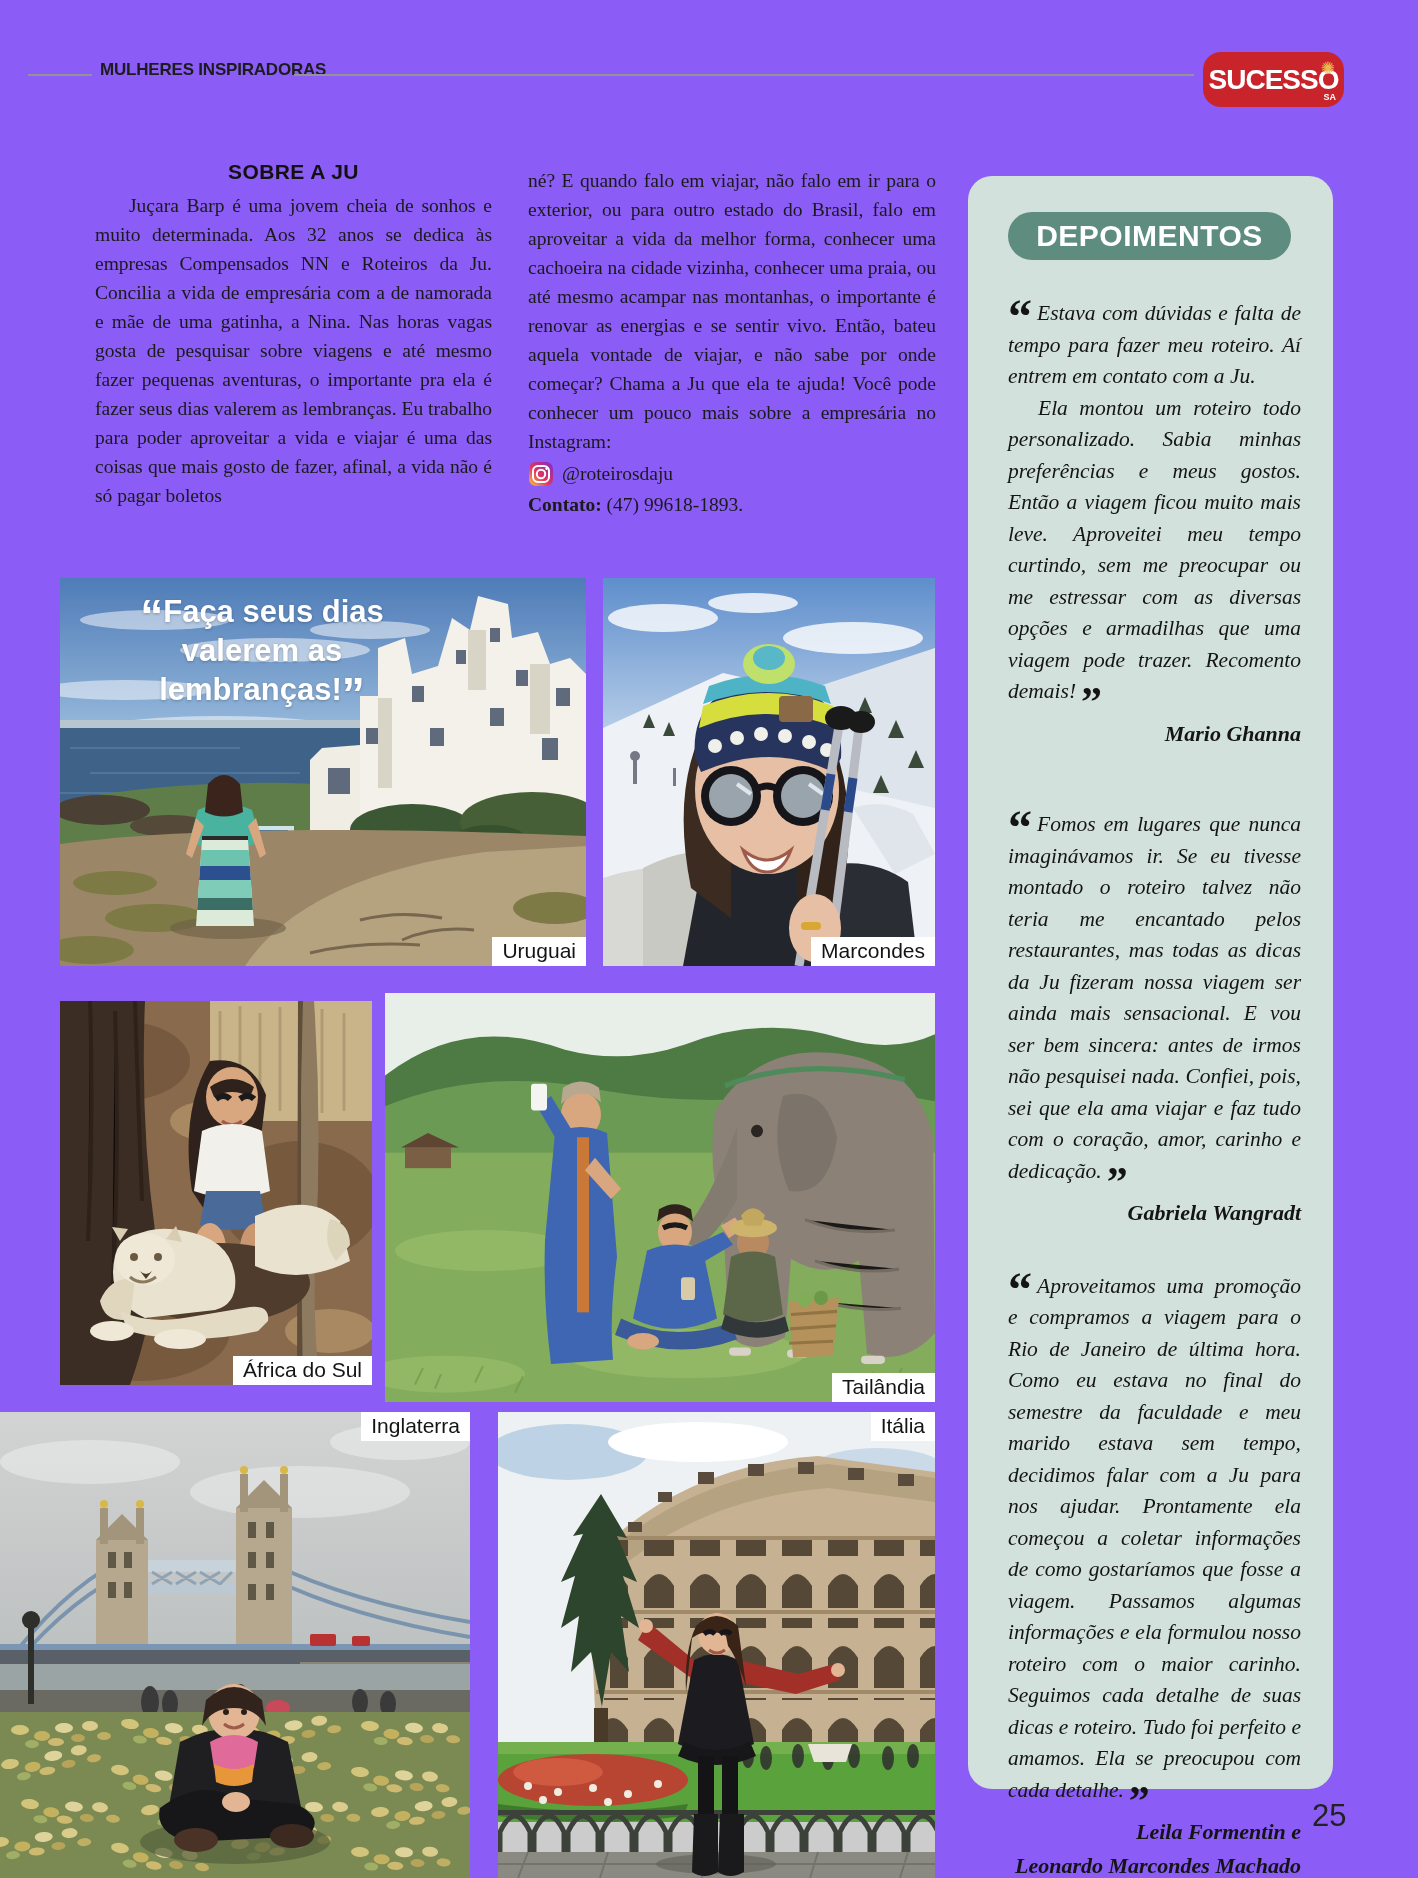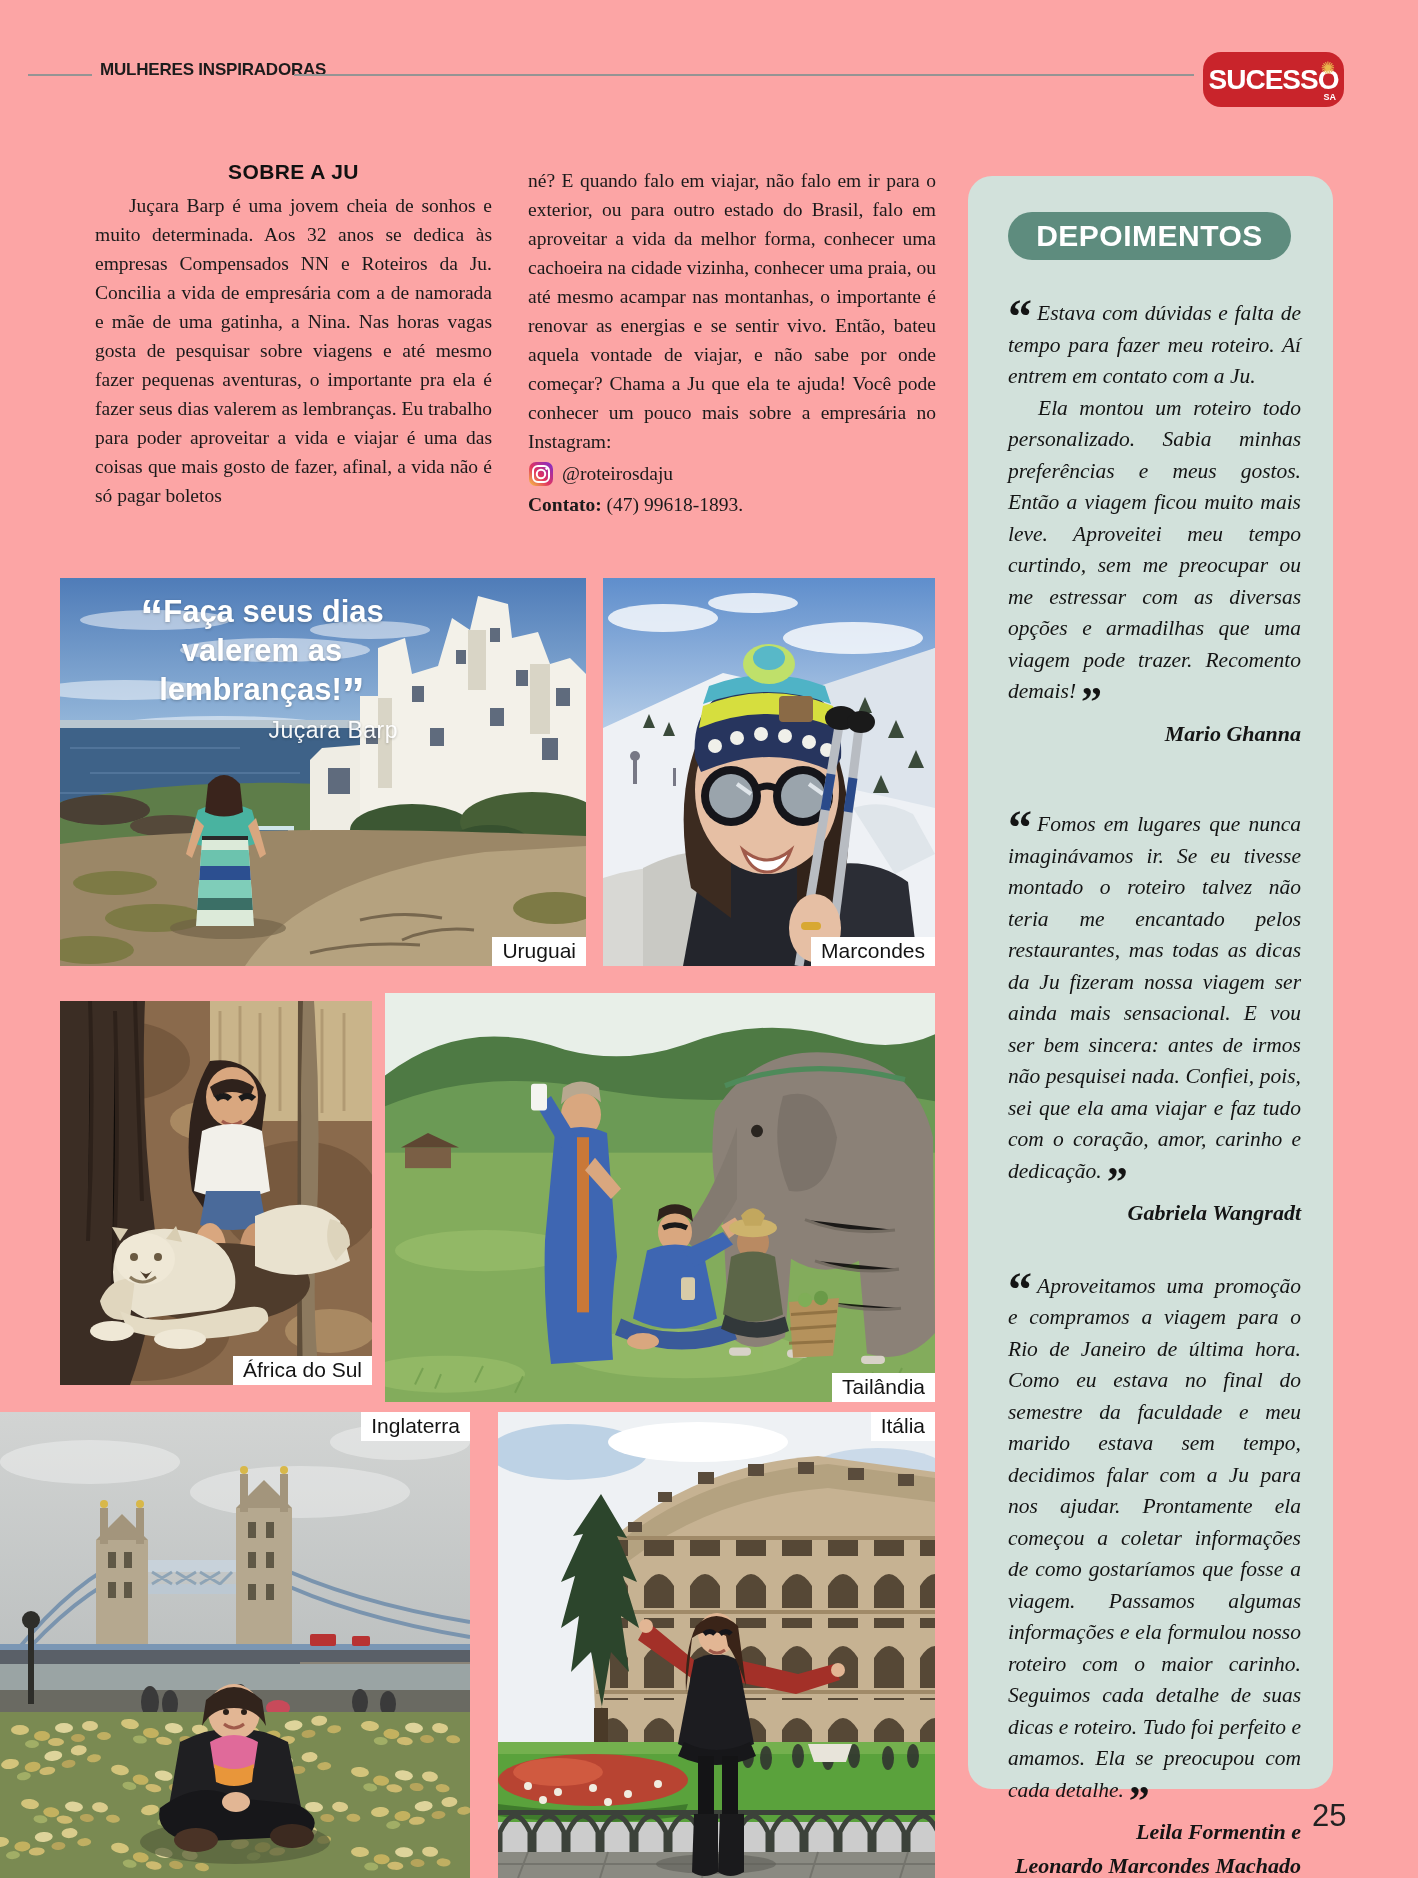--- a/index.html
+++ b/index.html
@@ -3,7 +3,7 @@
 <meta charset="utf-8">
 <style>
   html,body{margin:0;padding:0;background:#e9e9e9;}
-  .page{position:relative;width:1418px;height:1878px;background:#fca5a5;overflow:hidden;
+  .page{position:relative;width:1418px;height:1878px;background:#8b5cf6;overflow:hidden;
         font-family:"Liberation Serif",serif;color:#1a1a1a;margin:0 auto;}
 
   

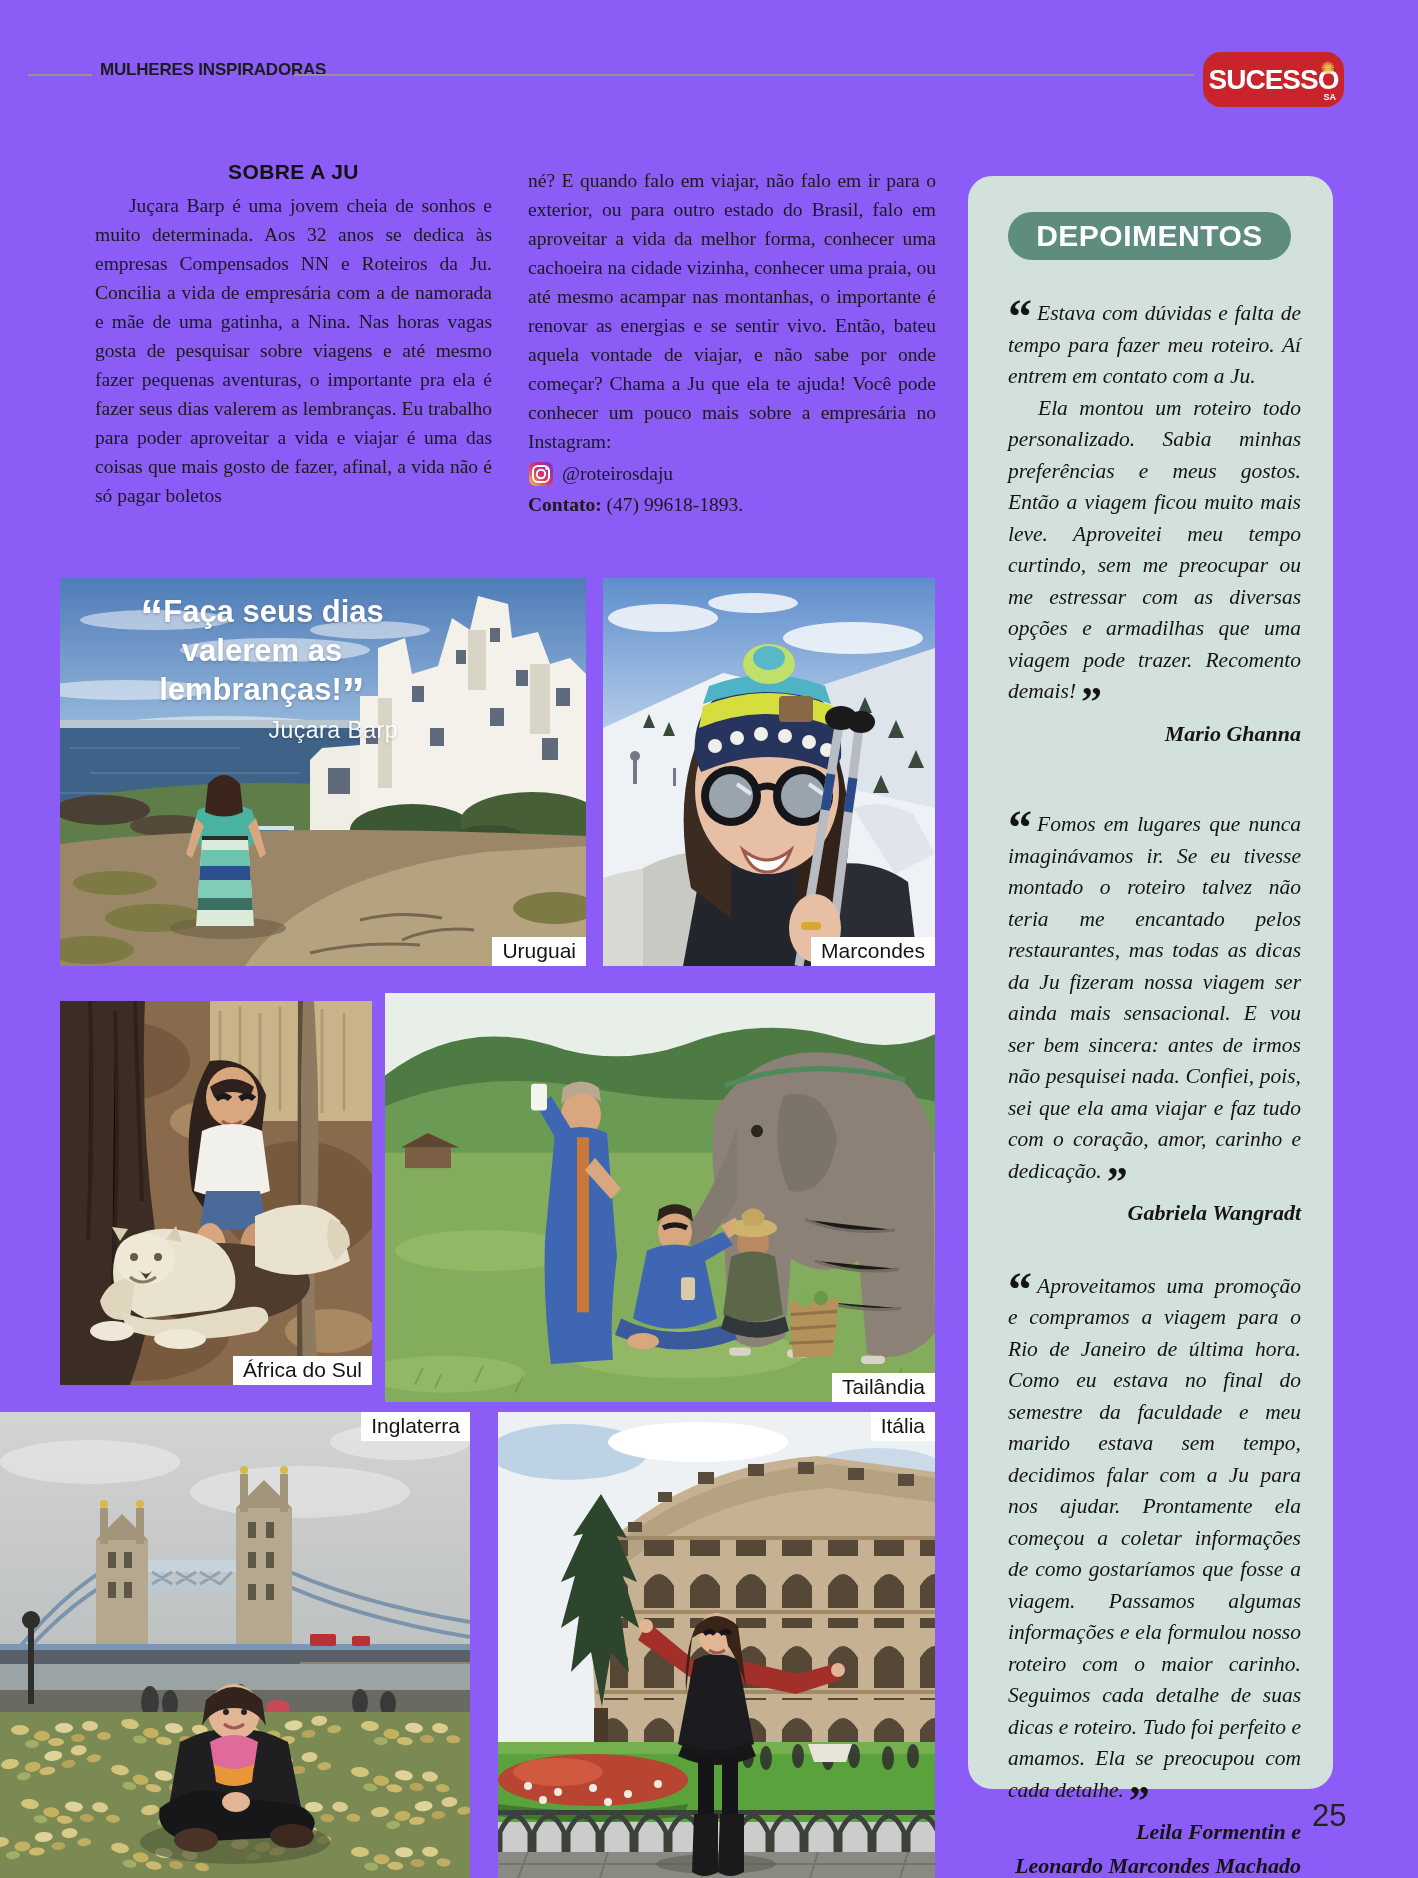--- a/index.html
+++ b/index.html
@@ -190,7 +190,6 @@
       <span class="bq">“</span><span>Faça seus dias</span><br>
       <span>valerem as</span><br>
       <span>lembranças!</span><span class="bq">”</span>
-      <span class="attr">Juçara Barp</span>
     </div>
     <figcaption class="cap cap-br">Uruguai</figcaption>
   </figure>

